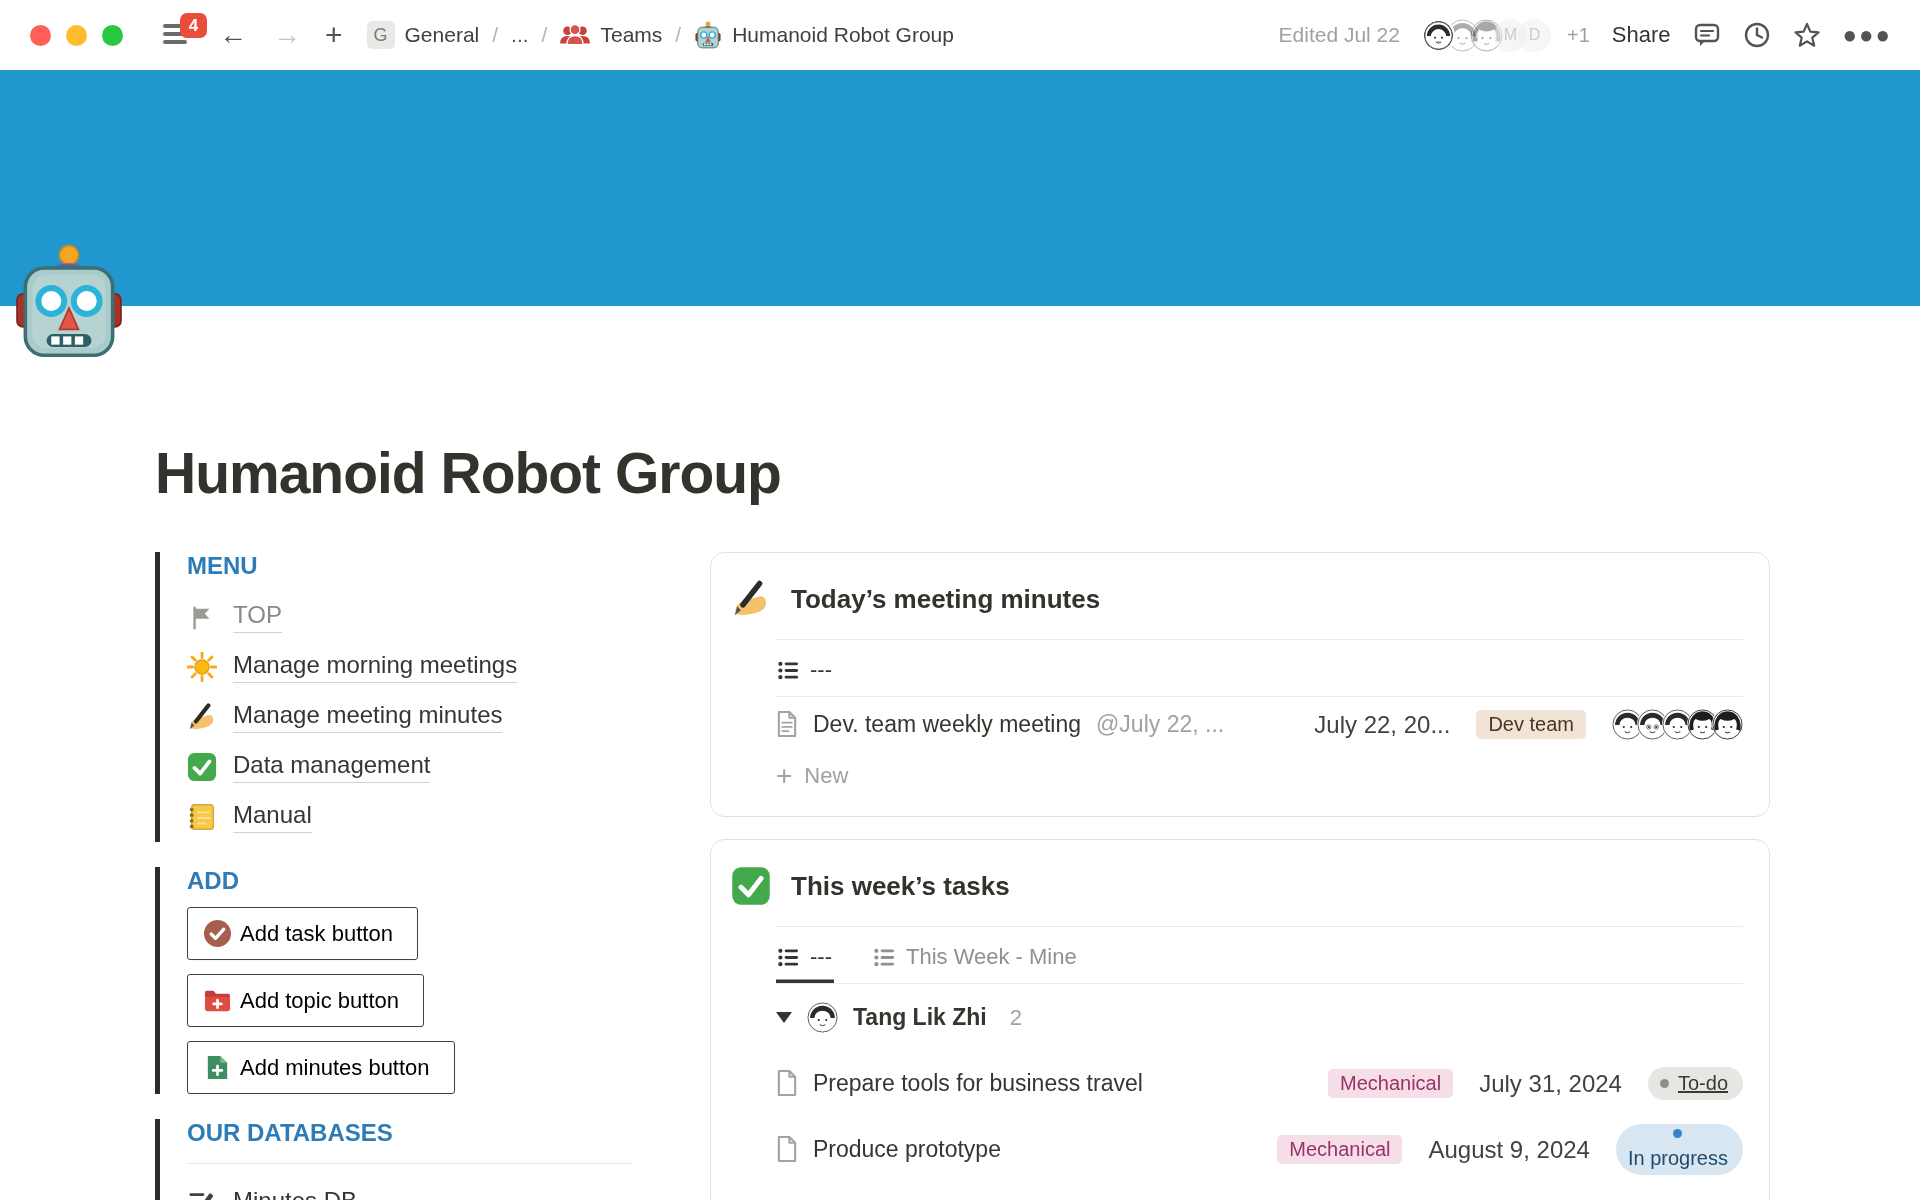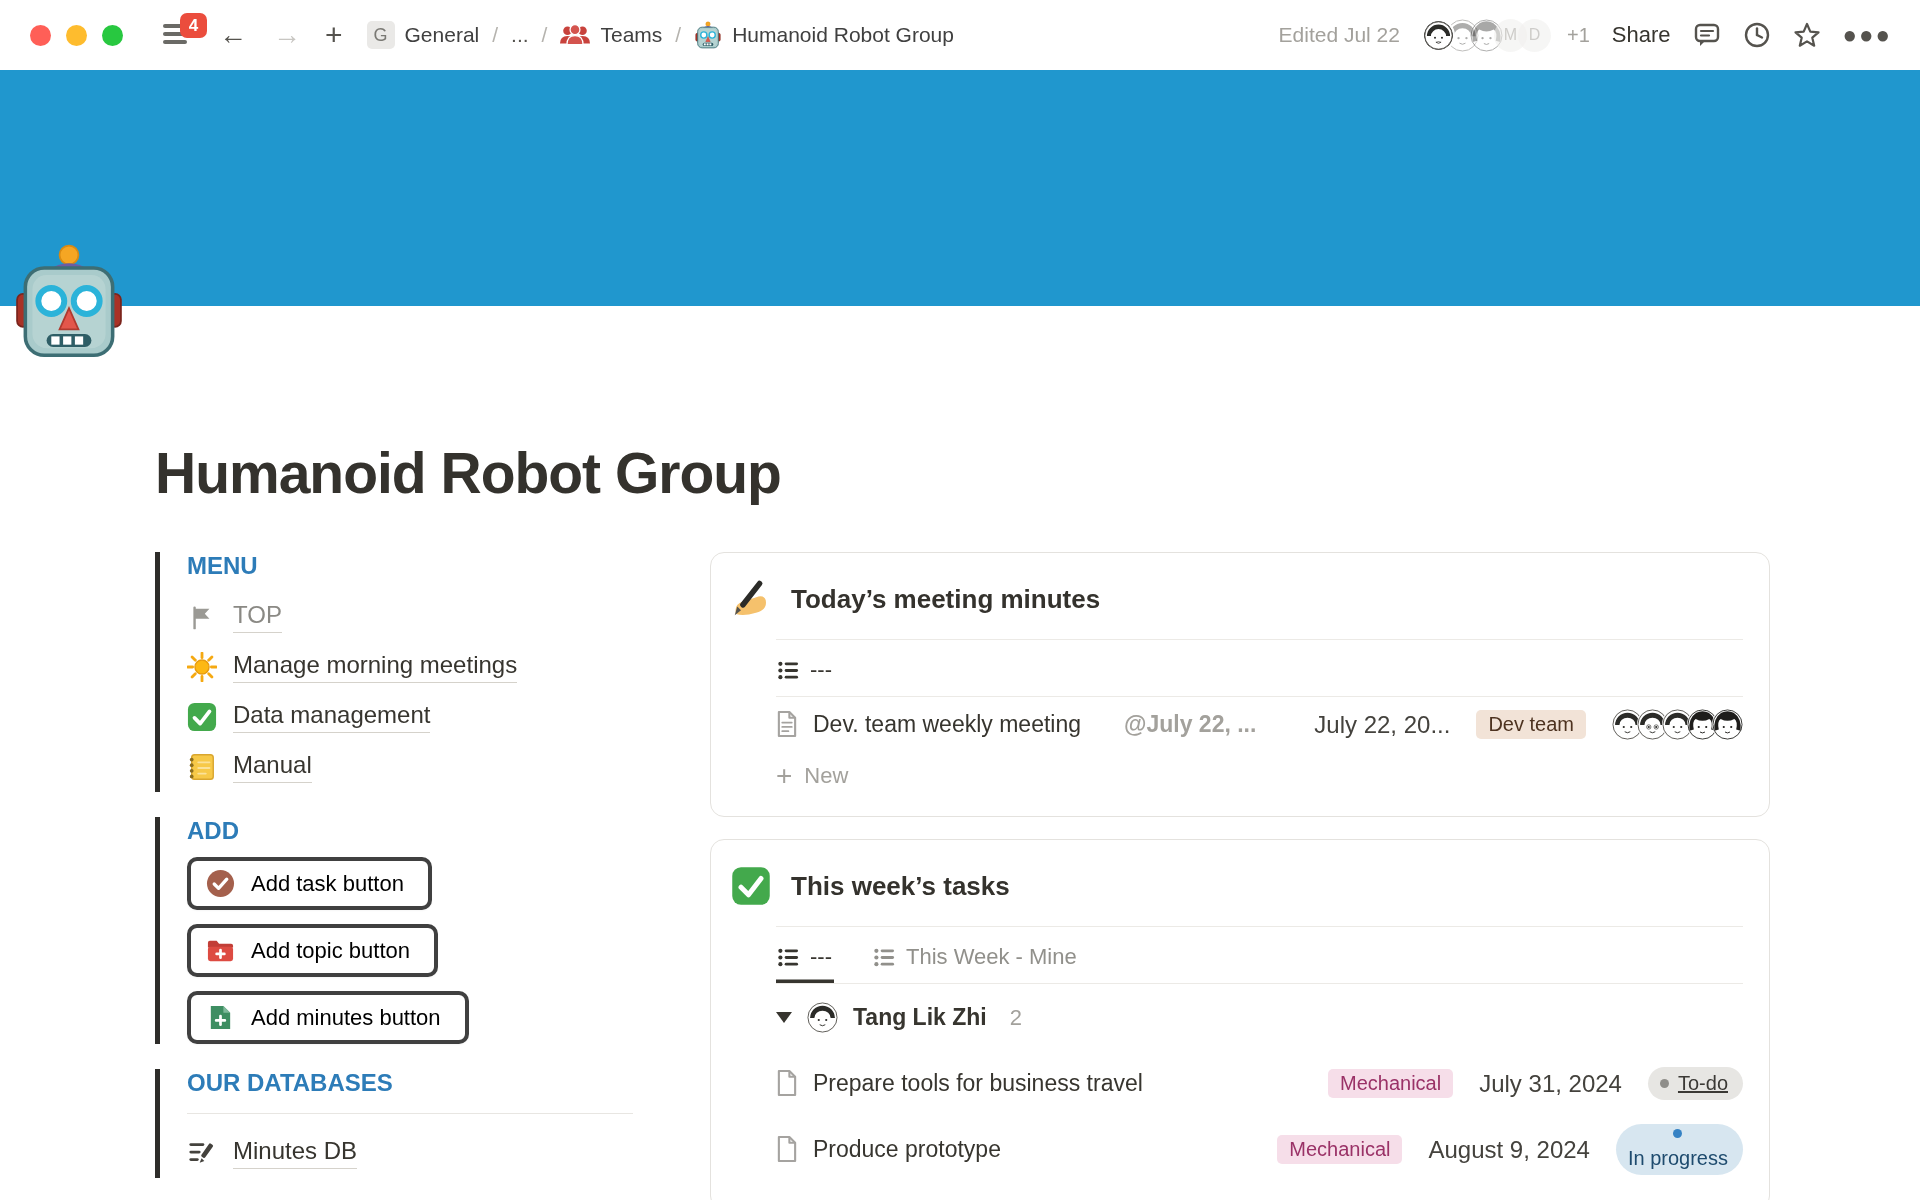--- a/index.html
+++ b/index.html
@@ -283,6 +283,16 @@
           <span class="lbl">Manage morning meetings</span>
         </div>
 
+        <div class="menu-item">
+          <span class="micon">
+            <svg viewBox="0 0 32 32" width="30" height="30">
+              <path d="M4 28 Q2 20 10 18 L22 14 Q28 13 28 19 Q28 25 20 27 Q10 30 4 28 Z" fill="#F5C16C"></path>
+              <rect x="14" y="-1" width="4.5" height="26" rx="2" transform="rotate(38 16 12)" fill="#2B2B28"></rect>
+              <path d="M3 29 L8 25 L5 22 Z" fill="#55534E"></path>
+            </svg>
+          </span>
+          <span class="lbl">Manage meeting minutes</span>
+        </div>
 
         <div class="menu-item">
           <span class="micon">

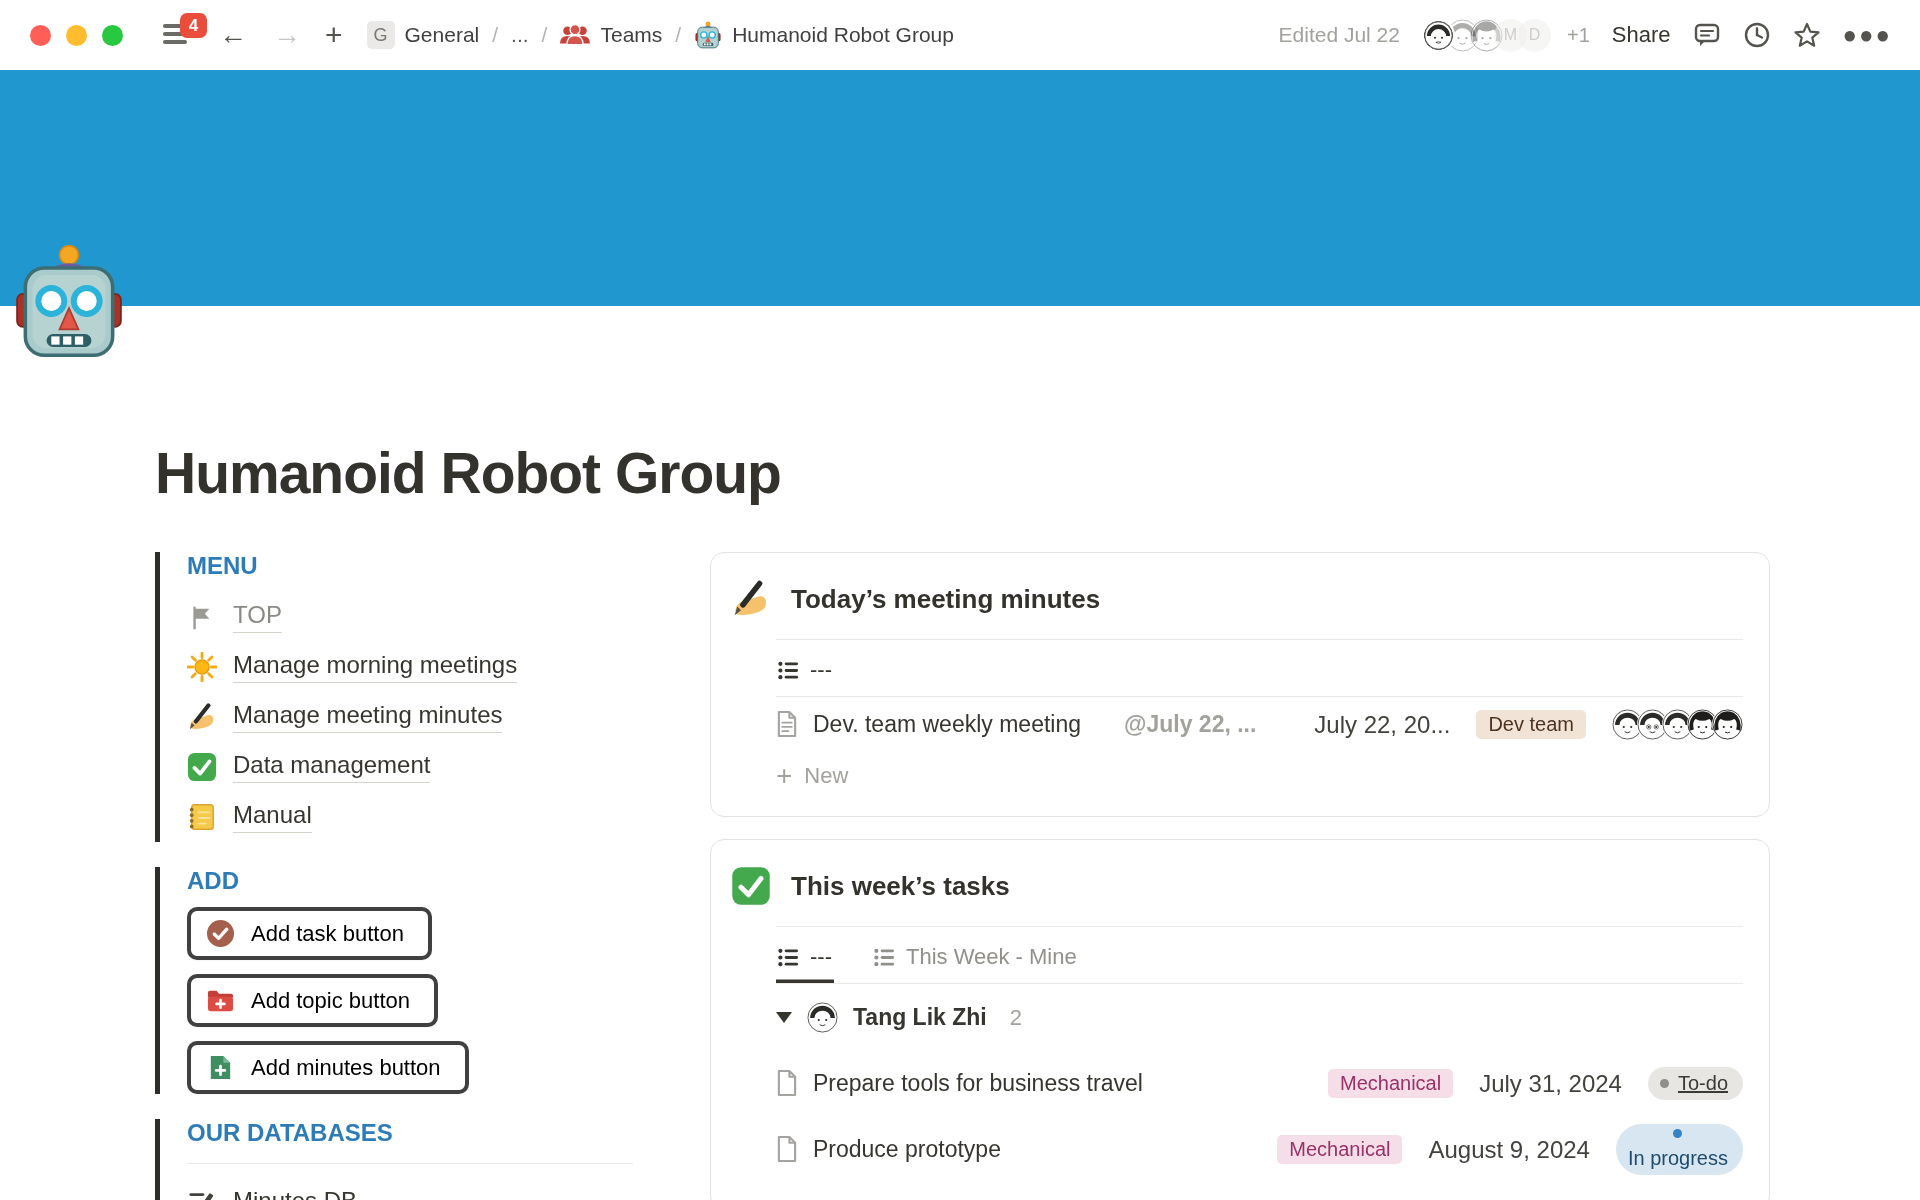--- a/index.html
+++ b/index.html
@@ -81,7 +81,7 @@
   .row { display:flex; align-items:center; gap:15px; padding:12px 0; }
   .row .ricon { width:22px; height:27px; flex:none; }
   .row-title { font-size:23px; font-weight:500; color:#37352F; white-space:nowrap; }
-  .mention { color:#A3A19C; font-weight:700;margin-left:28px; }
+  .mention { color:#A3A19C; font-weight:400; }
   .row-right { margin-left:auto; display:flex; align-items:center; gap:26px; }
   .cell-date { font-size:24px; color:#44423D; white-space:nowrap; }
   .pill { font-size:20px; padding:3px 12px; border-radius:5px; white-space:nowrap; }

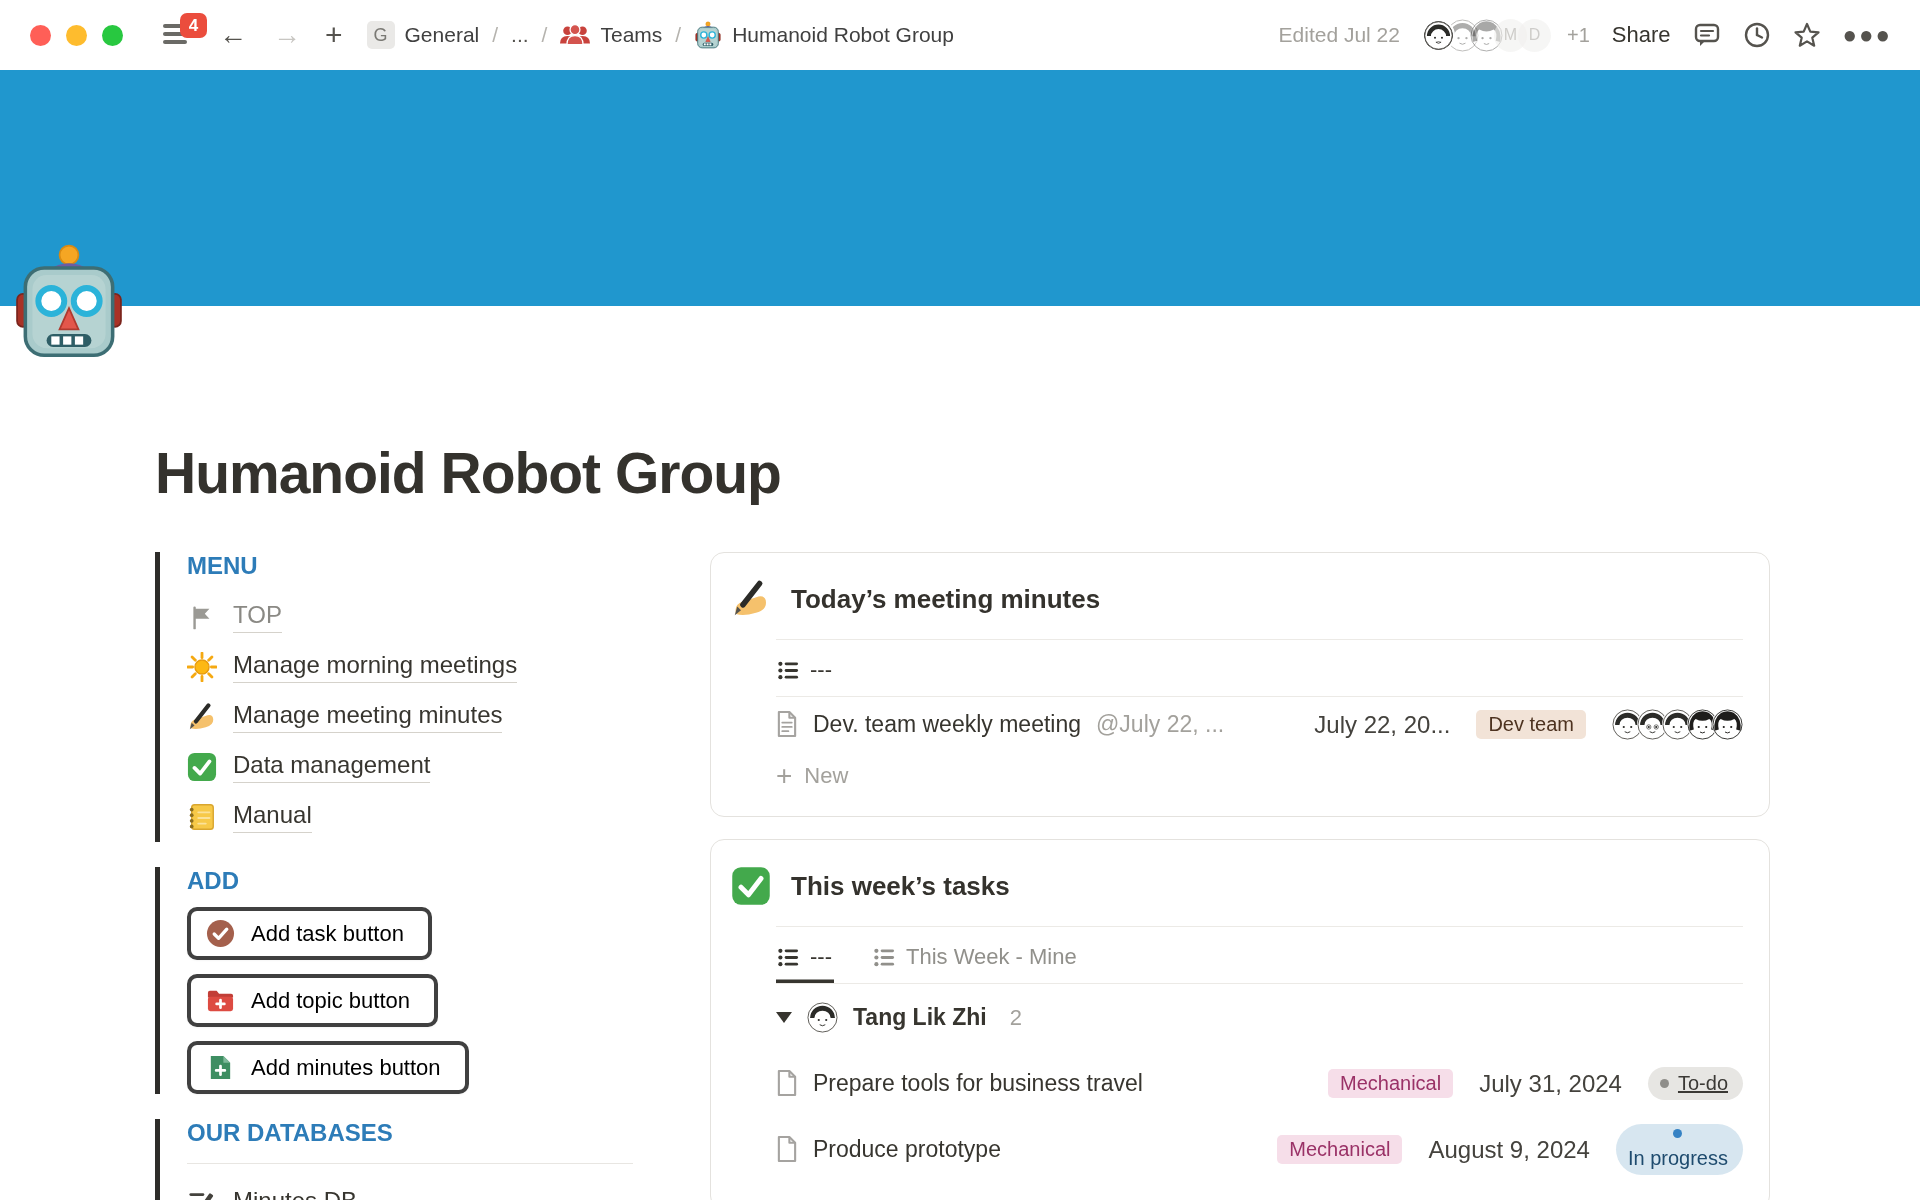--- a/index.html
+++ b/index.html
@@ -57,8 +57,8 @@
   .menu-item .micon { width:30px; height:30px; flex:none; display:flex; align-items:center; justify-content:center; }
   .menu-item .lbl { border-bottom:1.5px solid #D5D2CB; padding-bottom:3px; color:#37352F; }
   .menu-item.grey .lbl { color:#8A8984; }
-  .btn { display:flex; align-items:center; gap:16px; width:fit-content; height:53px;
-    border:4px solid #404040; border-radius:10px; background:#fff; padding:0 24px 0 15px;
+  .btn { display:flex; align-items:center; gap:8px; width:fit-content; height:53px;
+    border:1px solid #404040; border-radius:3px; background:#fff; padding:0 24px 0 15px;
     box-shadow:0 1px 2px rgba(0,0,0,.04); font-size:22px; font-weight:500; margin-bottom:14px; }
   .btn .bicon { width:29px; height:29px; flex:none; }
   .db-divider { border:none; border-top:1px solid #E8E6E2; margin:16px 0 14px; }

